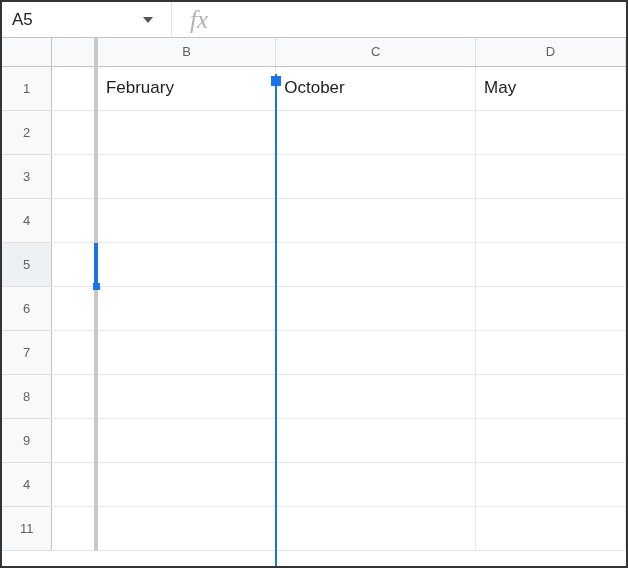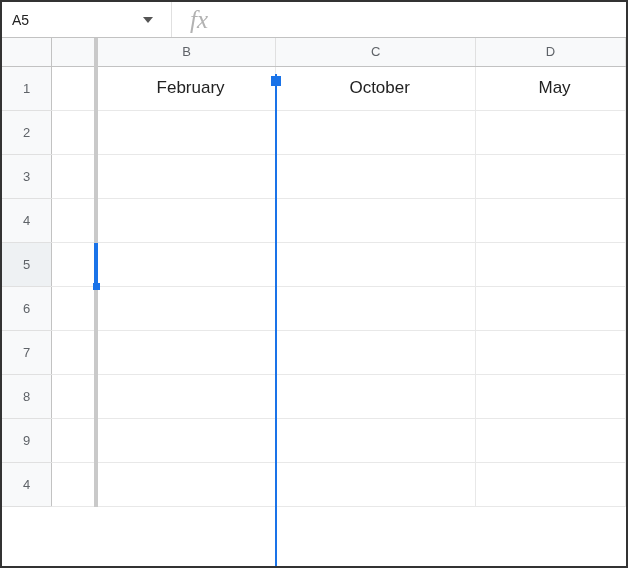--- a/index.html
+++ b/index.html
@@ -28,7 +28,7 @@
       position: relative;
     }
     .name-box-value {
-      font-size: 14px;
+      font-size: 17px;
       color: #222;
     }
     .dropdown-arrow {

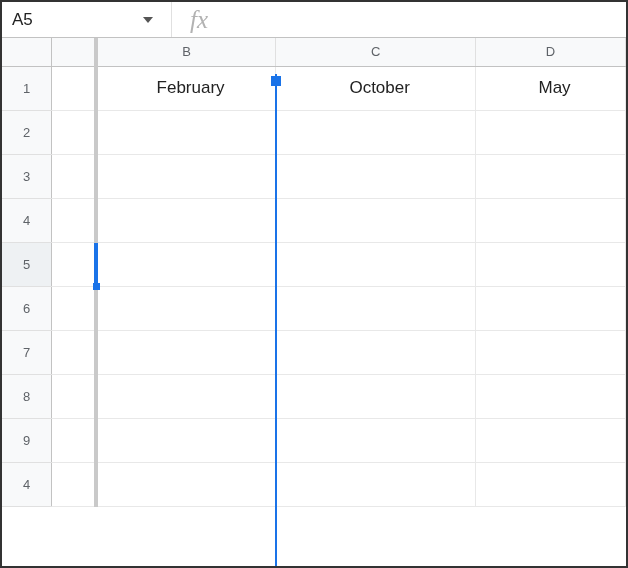--- a/index.html
+++ b/index.html
@@ -111,7 +111,7 @@
       font-size: 17px;
       color: #222;
       padding-left: 8px;
-      text-align: center;
+      text-align: left;
       vertical-align: middle;
     }
     tr.data-row td, tr.data-row th { height: 44px; }

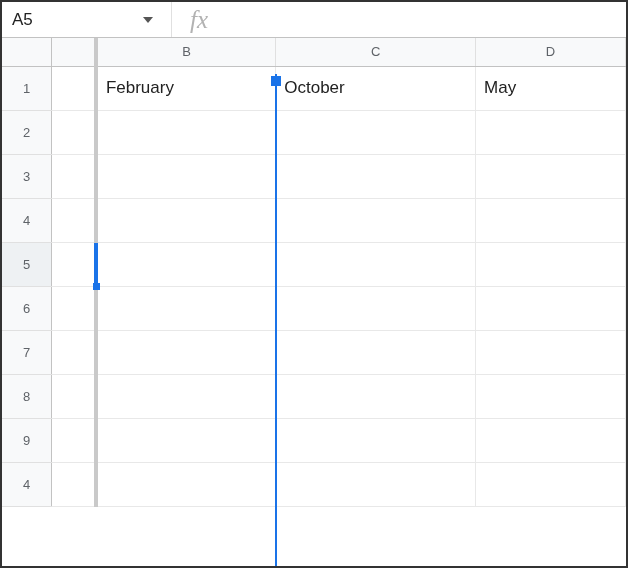--- a/index.html
+++ b/index.html
@@ -259,6 +259,13 @@
       <td class="data-cell col-C"></td>
       <td class="data-cell col-D"></td>
     </tr>
+    <tr class="data-row">
+      <th class="row-header">11</th>
+      <td class="frozen-col-cell"></td>
+      <td class="data-cell col-B"></td>
+      <td class="data-cell col-C"></td>
+      <td class="data-cell col-D"></td>
+    </tr>
   </tbody>
     </table>
 </div>

